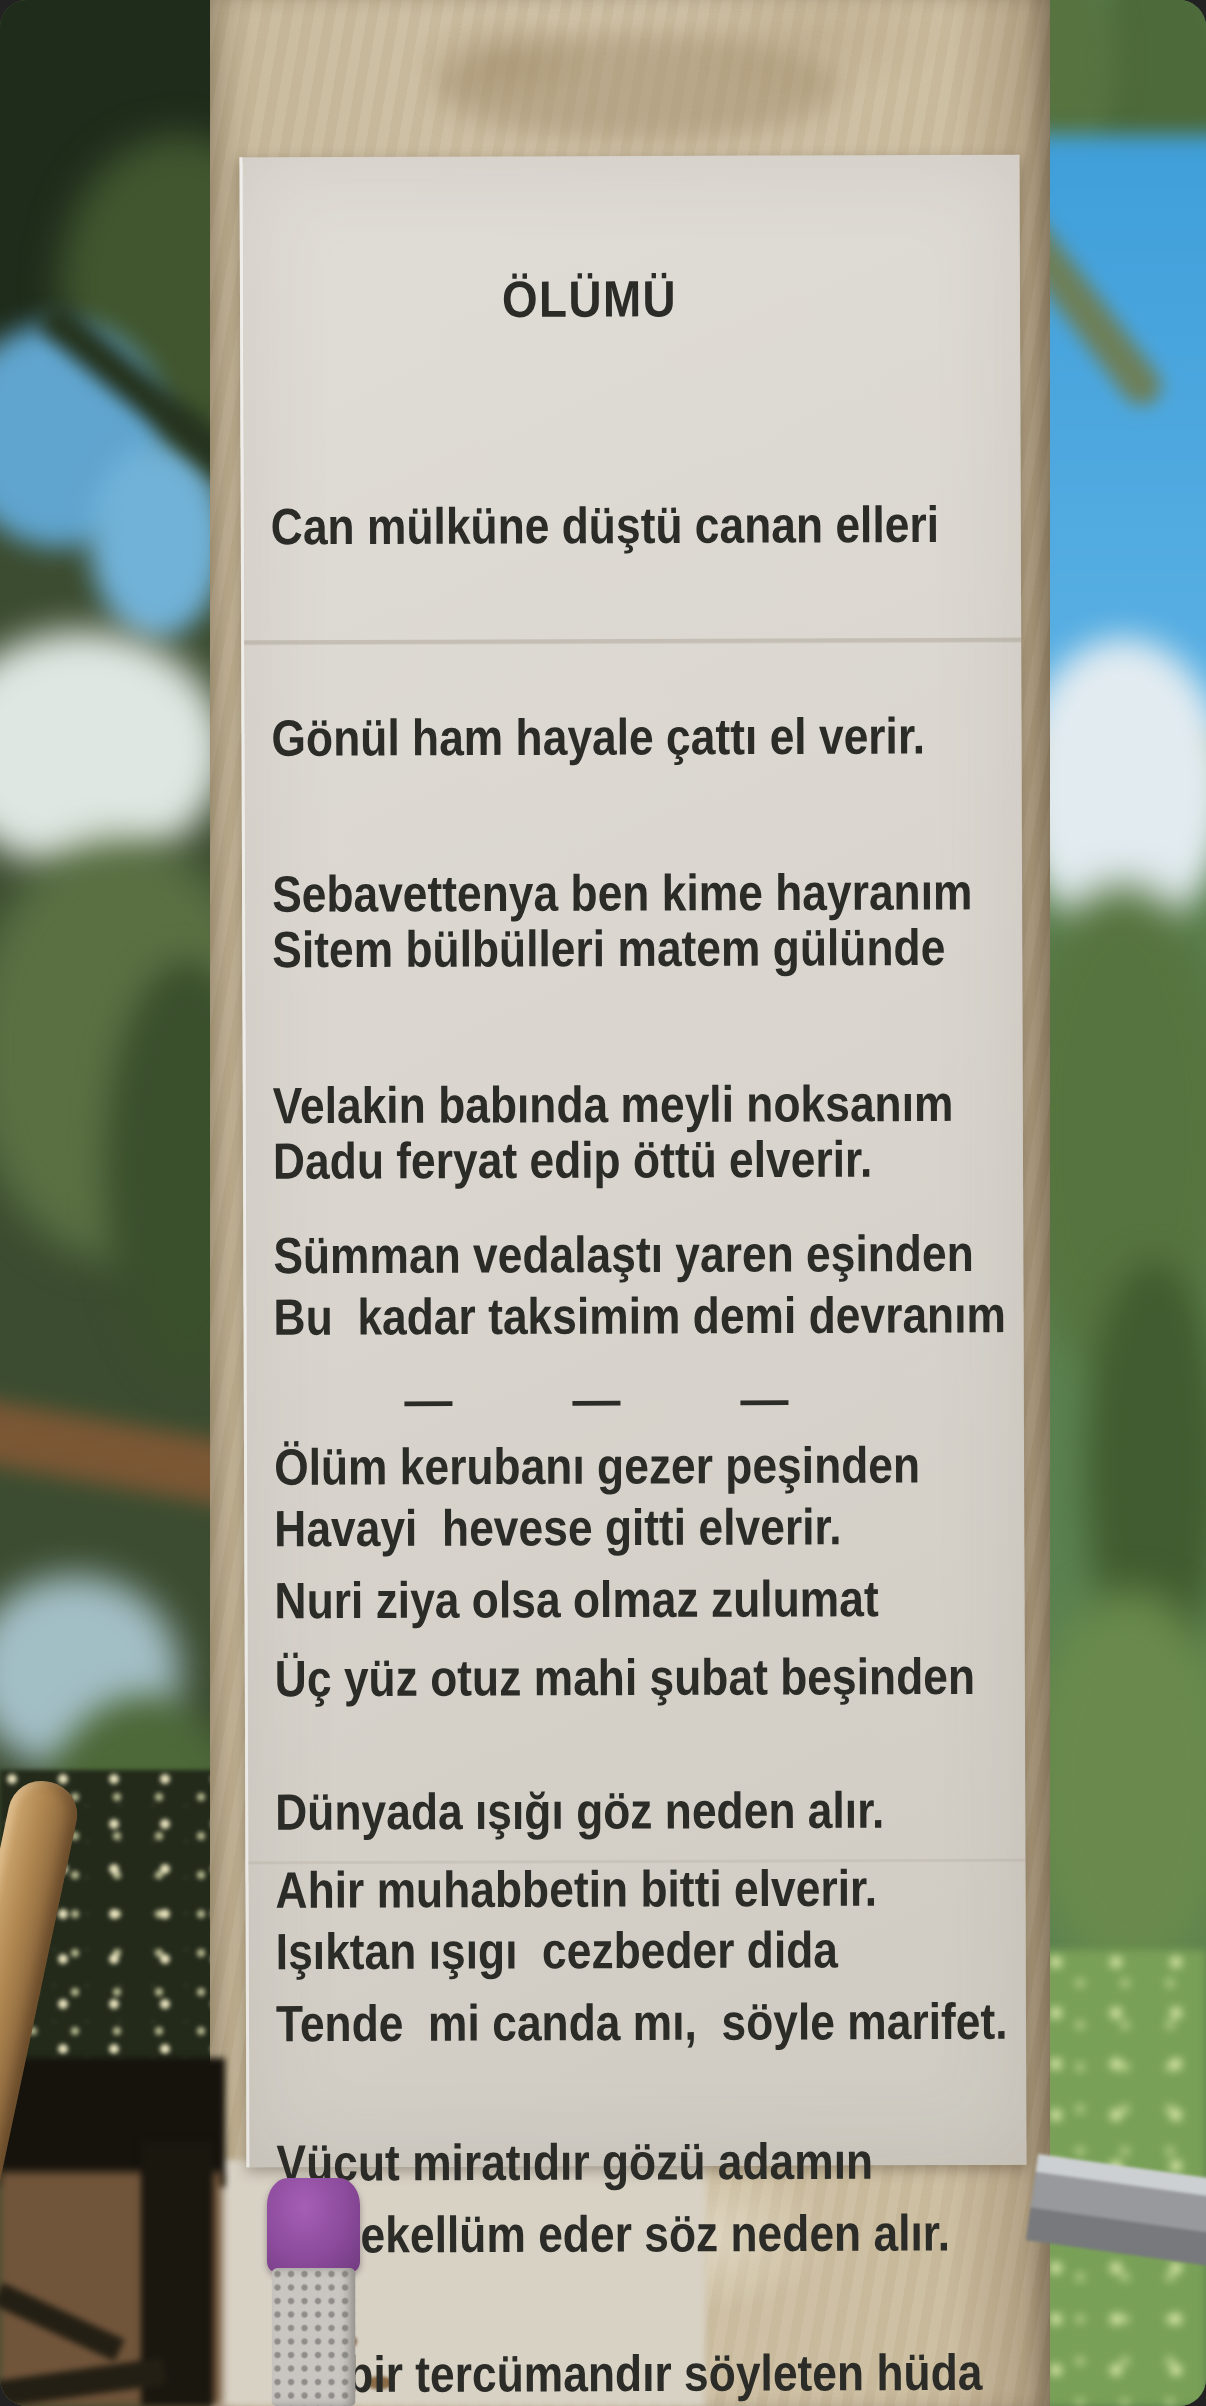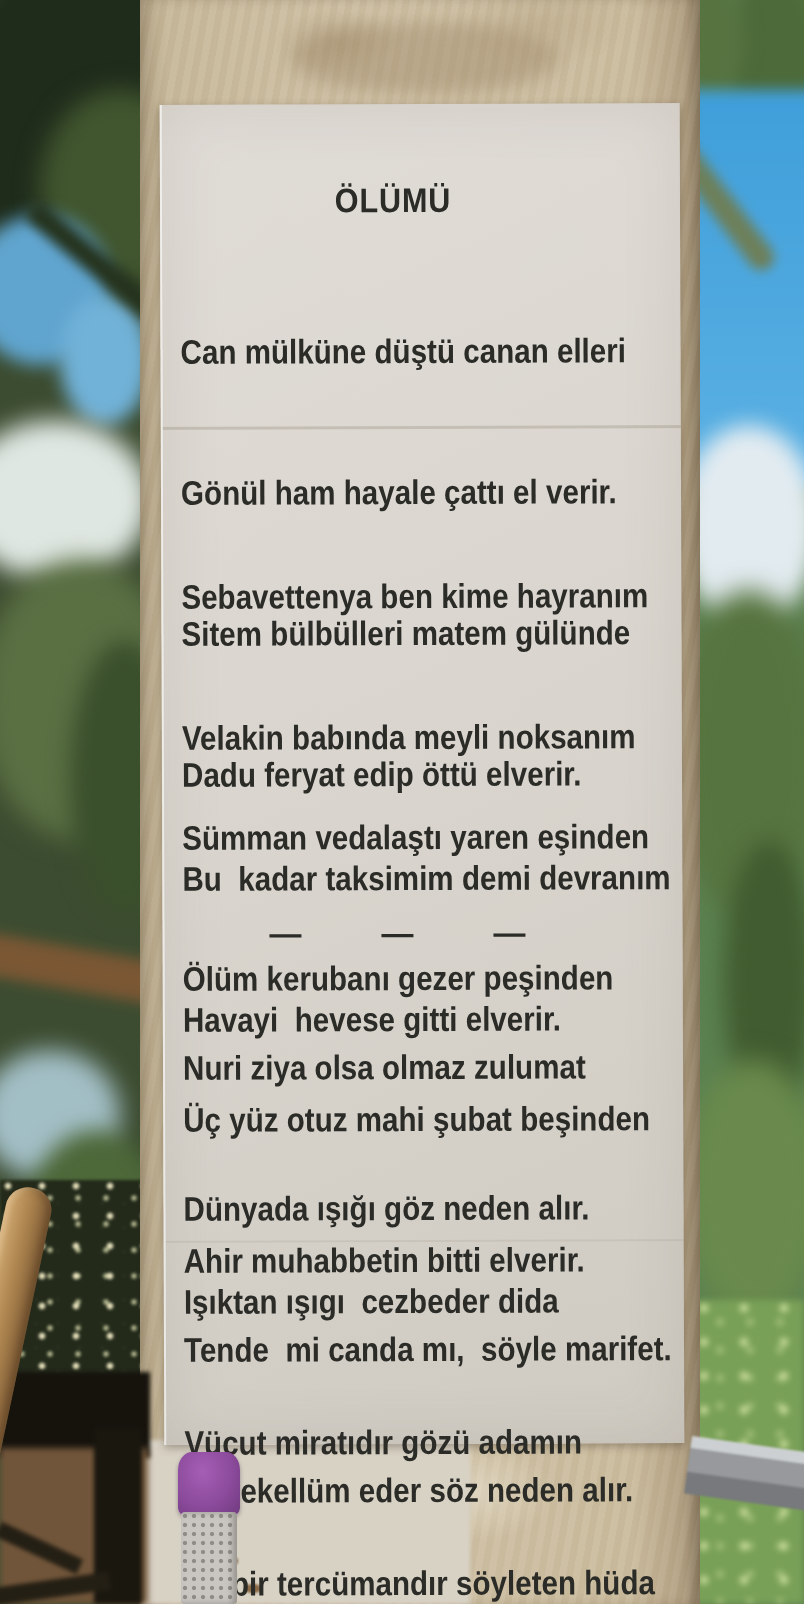--- a/index.html
+++ b/index.html
@@ -4,7 +4,7 @@
 <style>
   html,body{margin:0;padding:0;background:#222;}
   .photo{position:relative;width:804px;height:1604px;overflow:hidden;
-         background:#4a5c3c;font-family:"Liberation Sans",sans-serif;}
+         background:#4a5c3c;font-family:"Liberation Sans",sans-serif;border-radius:18px;}
   .photo *{position:absolute;box-sizing:border-box;}
 
   

